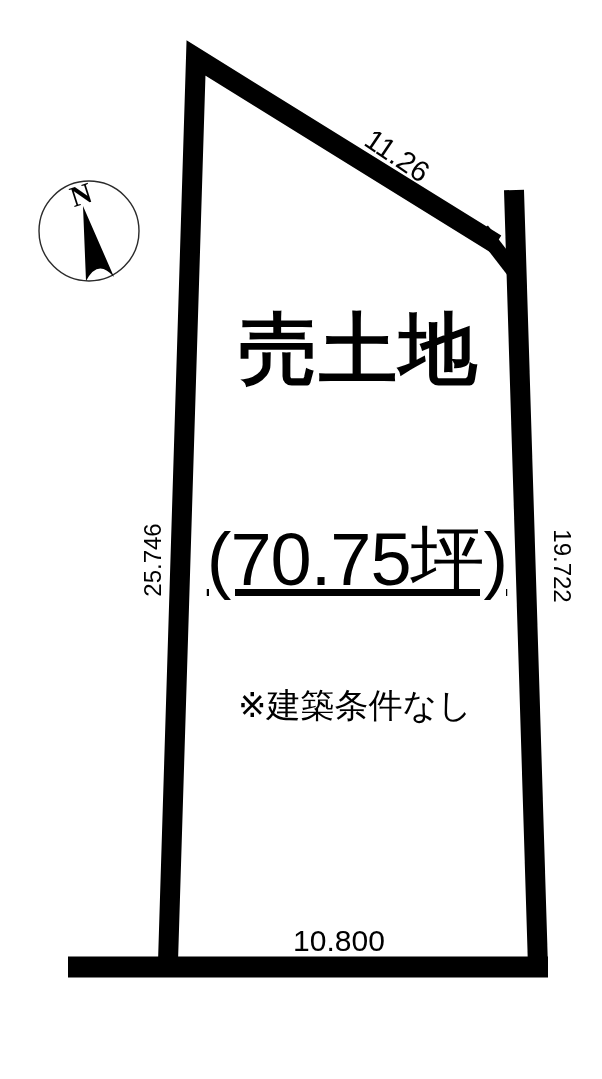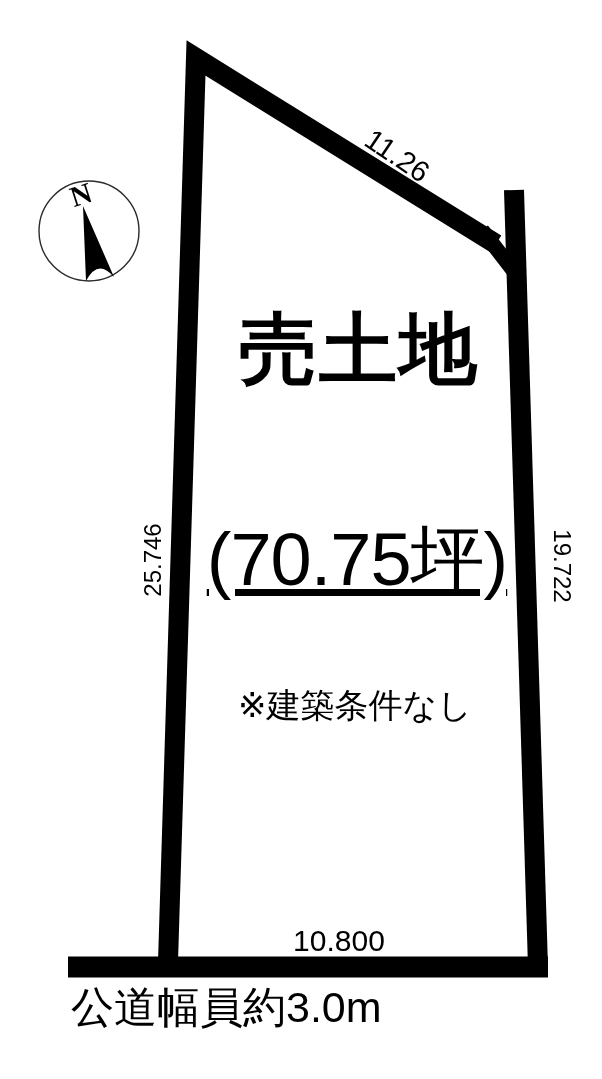--- a/index.html
+++ b/index.html
@@ -133,7 +133,6 @@
 
   <div class="label note">※建築条件なし</div>
 
-  <div class="label road">公道幅員約3.0m</div>
 
 </div>
 

